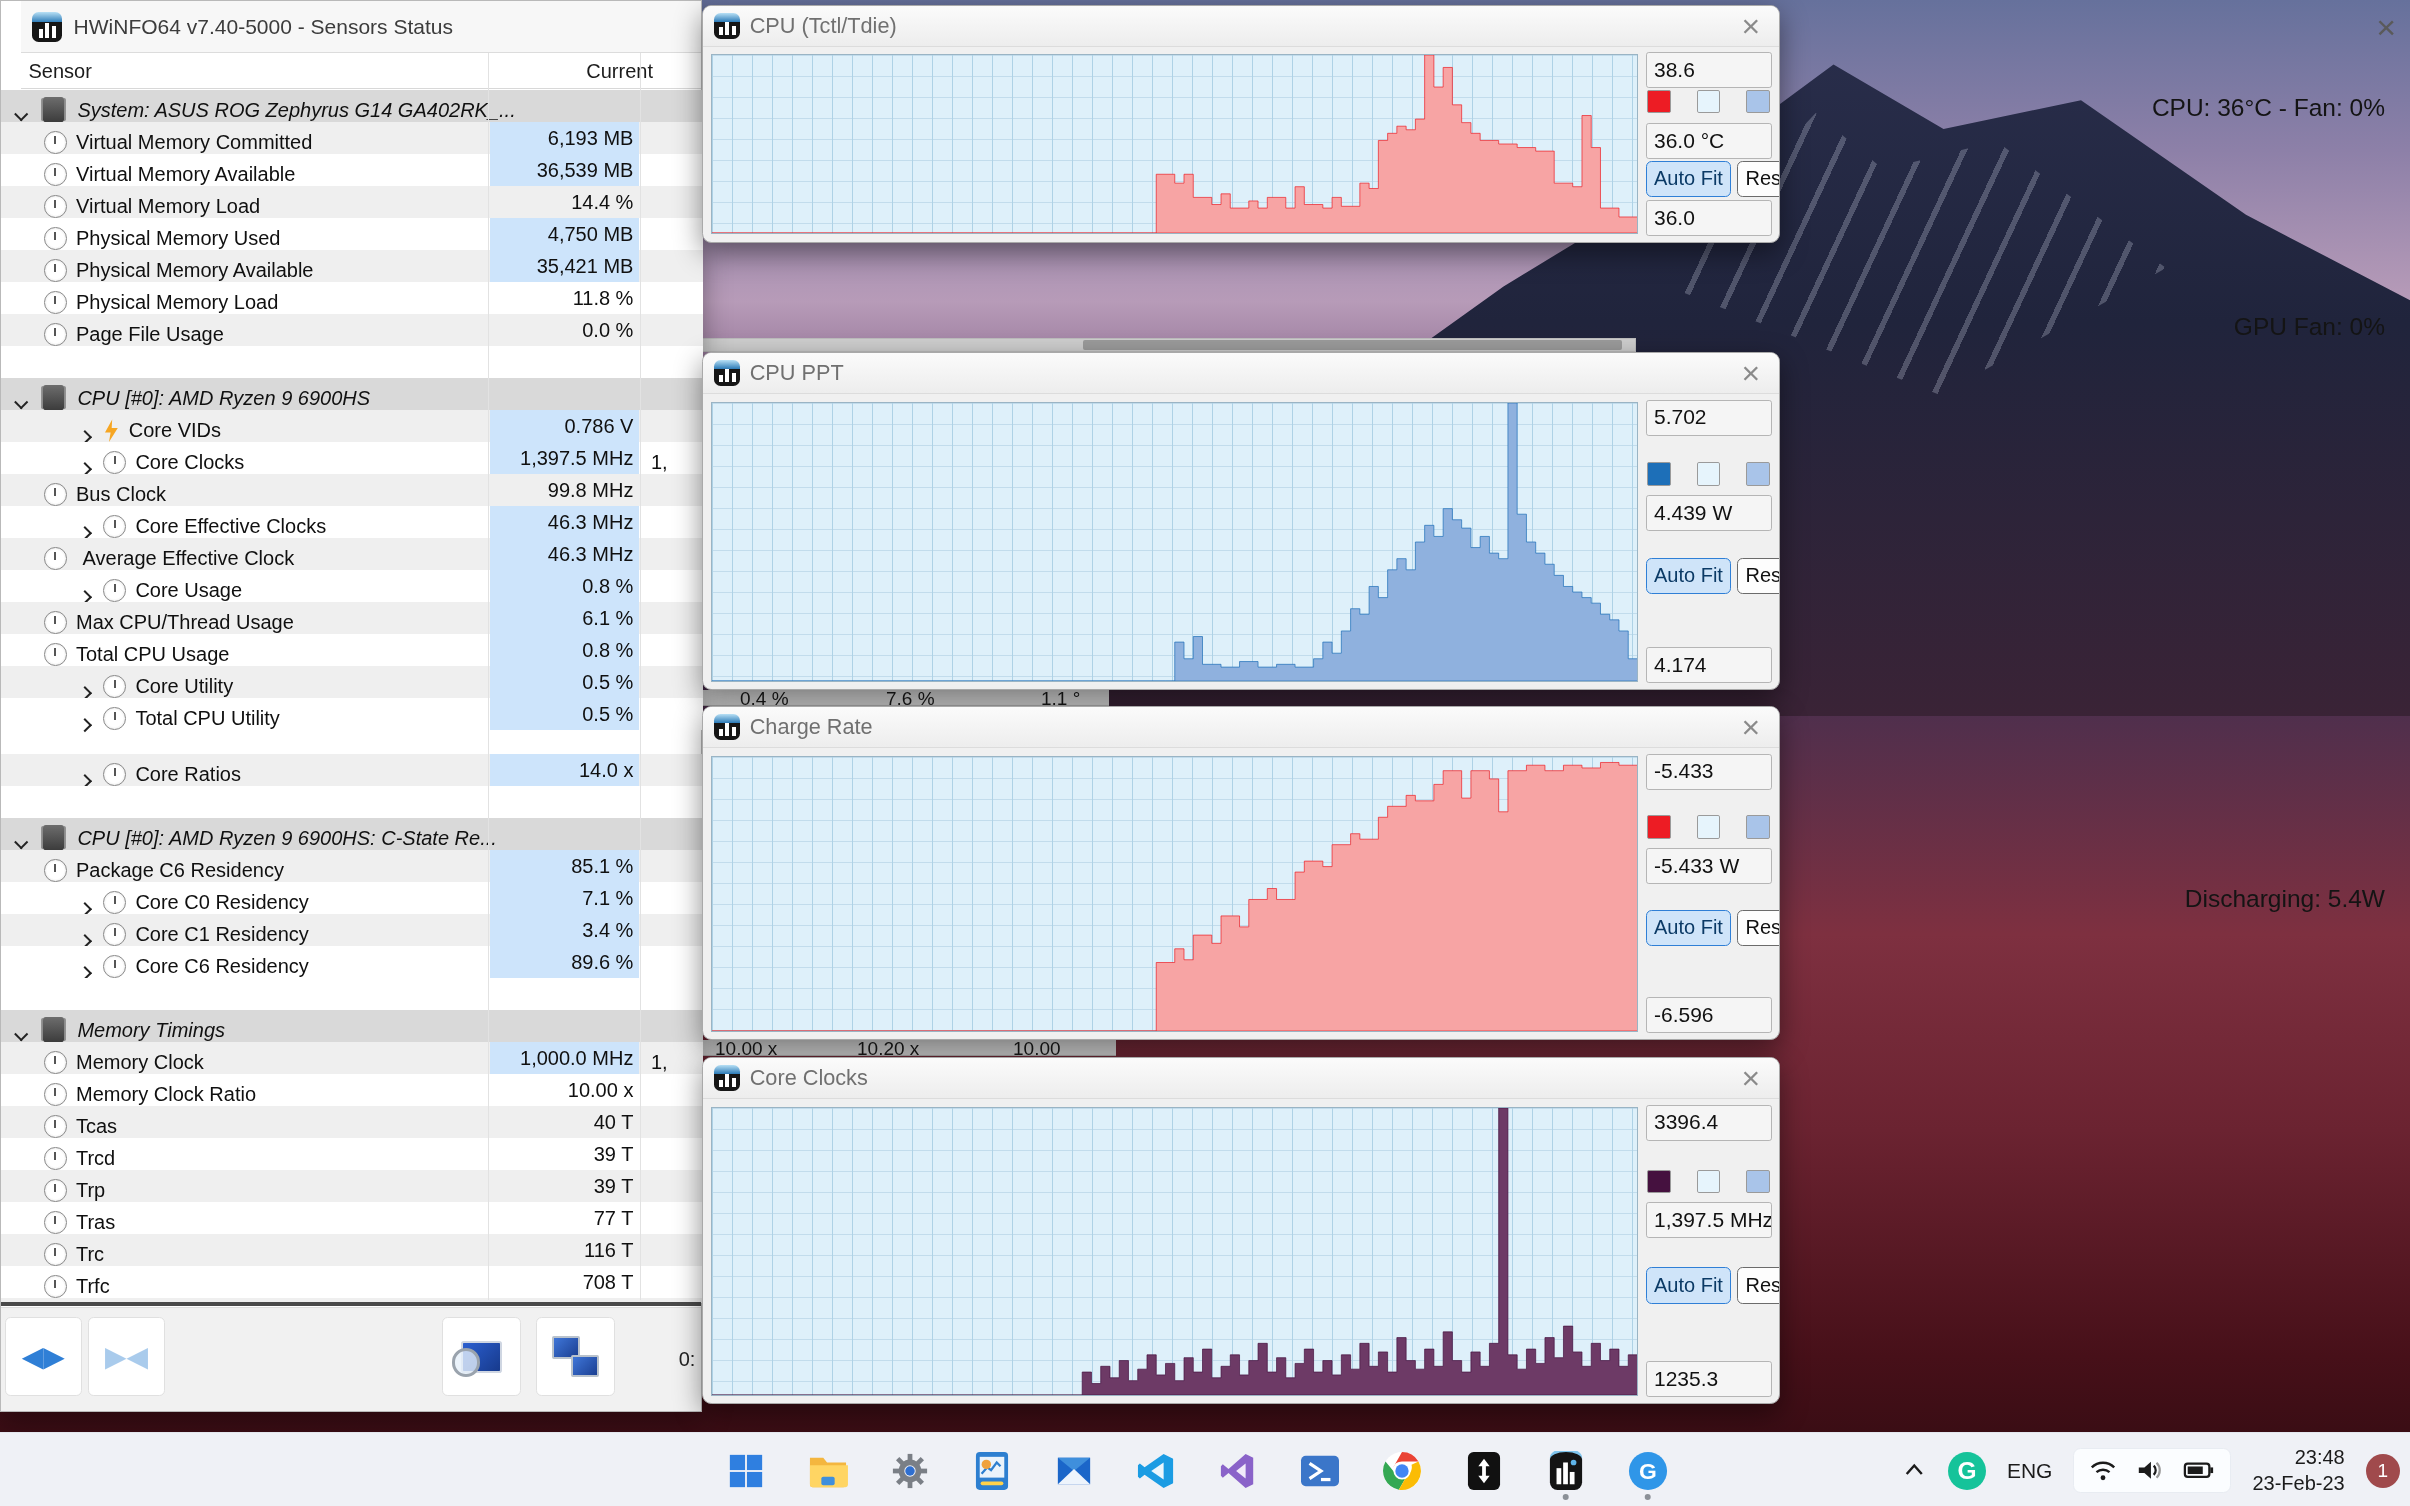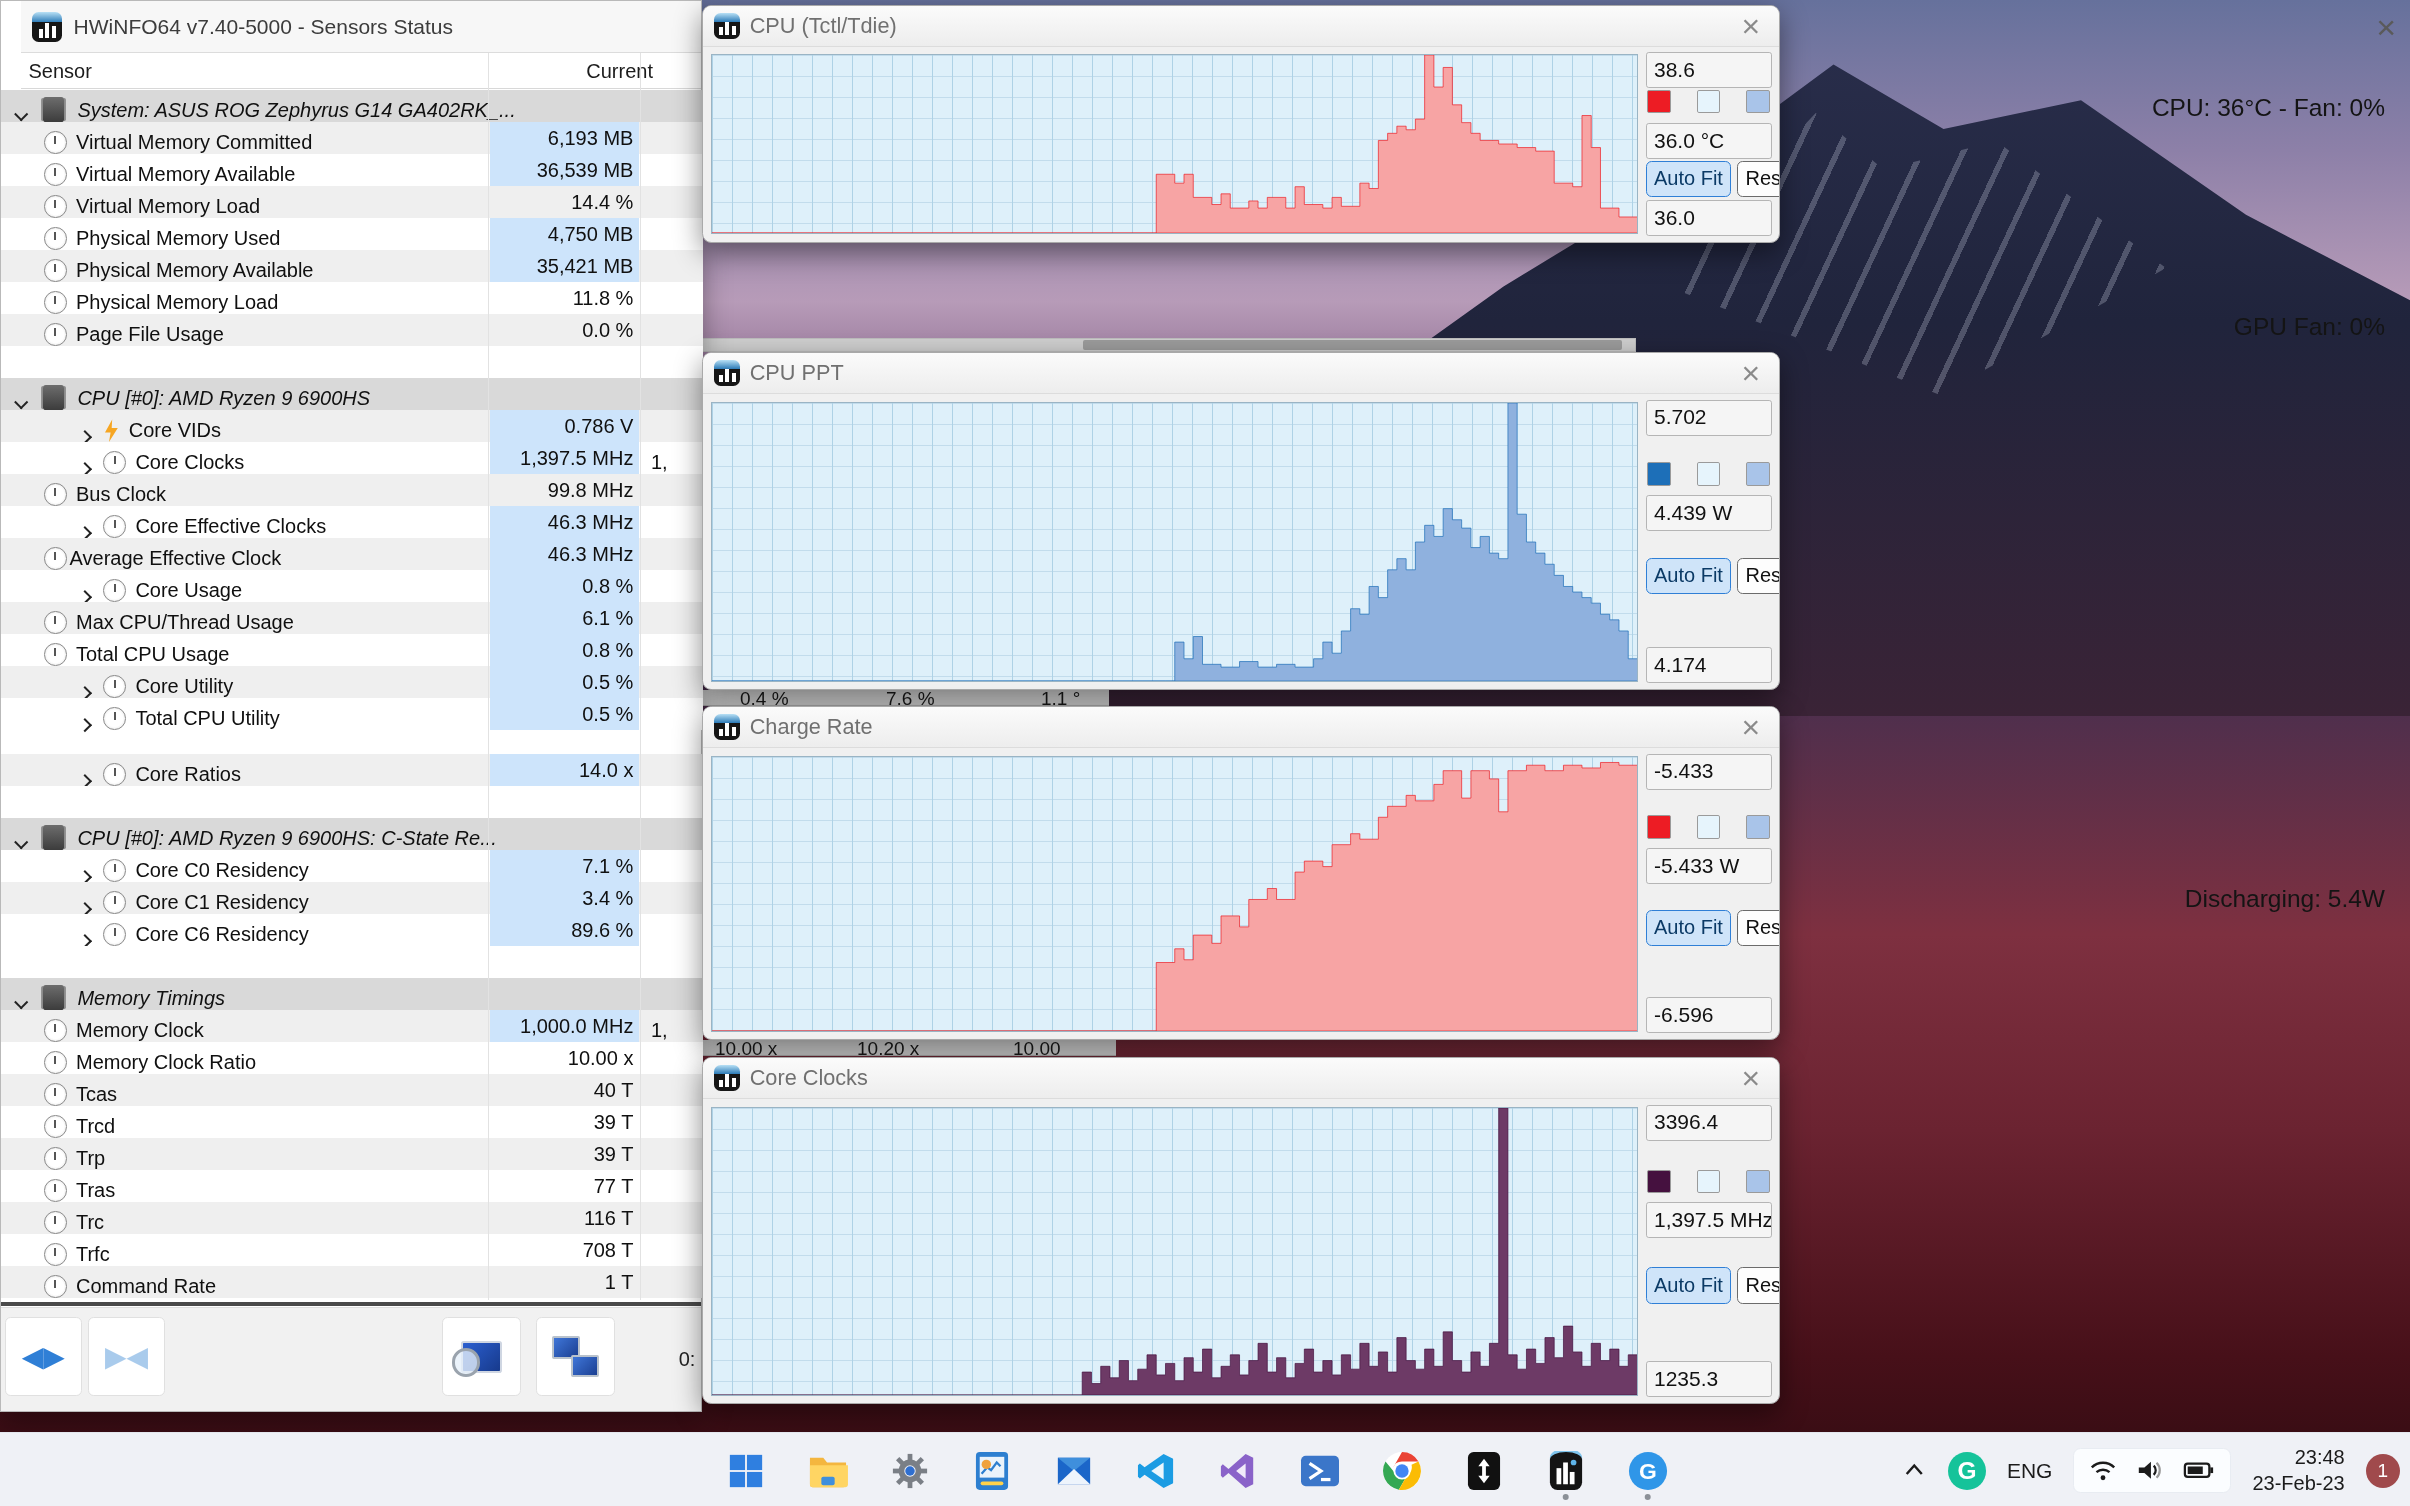--- a/index.html
+++ b/index.html
@@ -269,7 +269,7 @@
         </div>
         <div class="hrow" style="background: rgb(239, 239, 239);">
           <span class="clock-ic" style="margin-left:43px"></span>
-          <span class="lbl" style="margin-left:3px">Average Effective Clock</span>
+          <span class="lbl" style="margin-left:16px">Average Effective Clock</span>
           <span class="val hl">46.3 MHz</span>
         </div>
         <div class="hrow" style="background: rgb(255, 255, 255);">

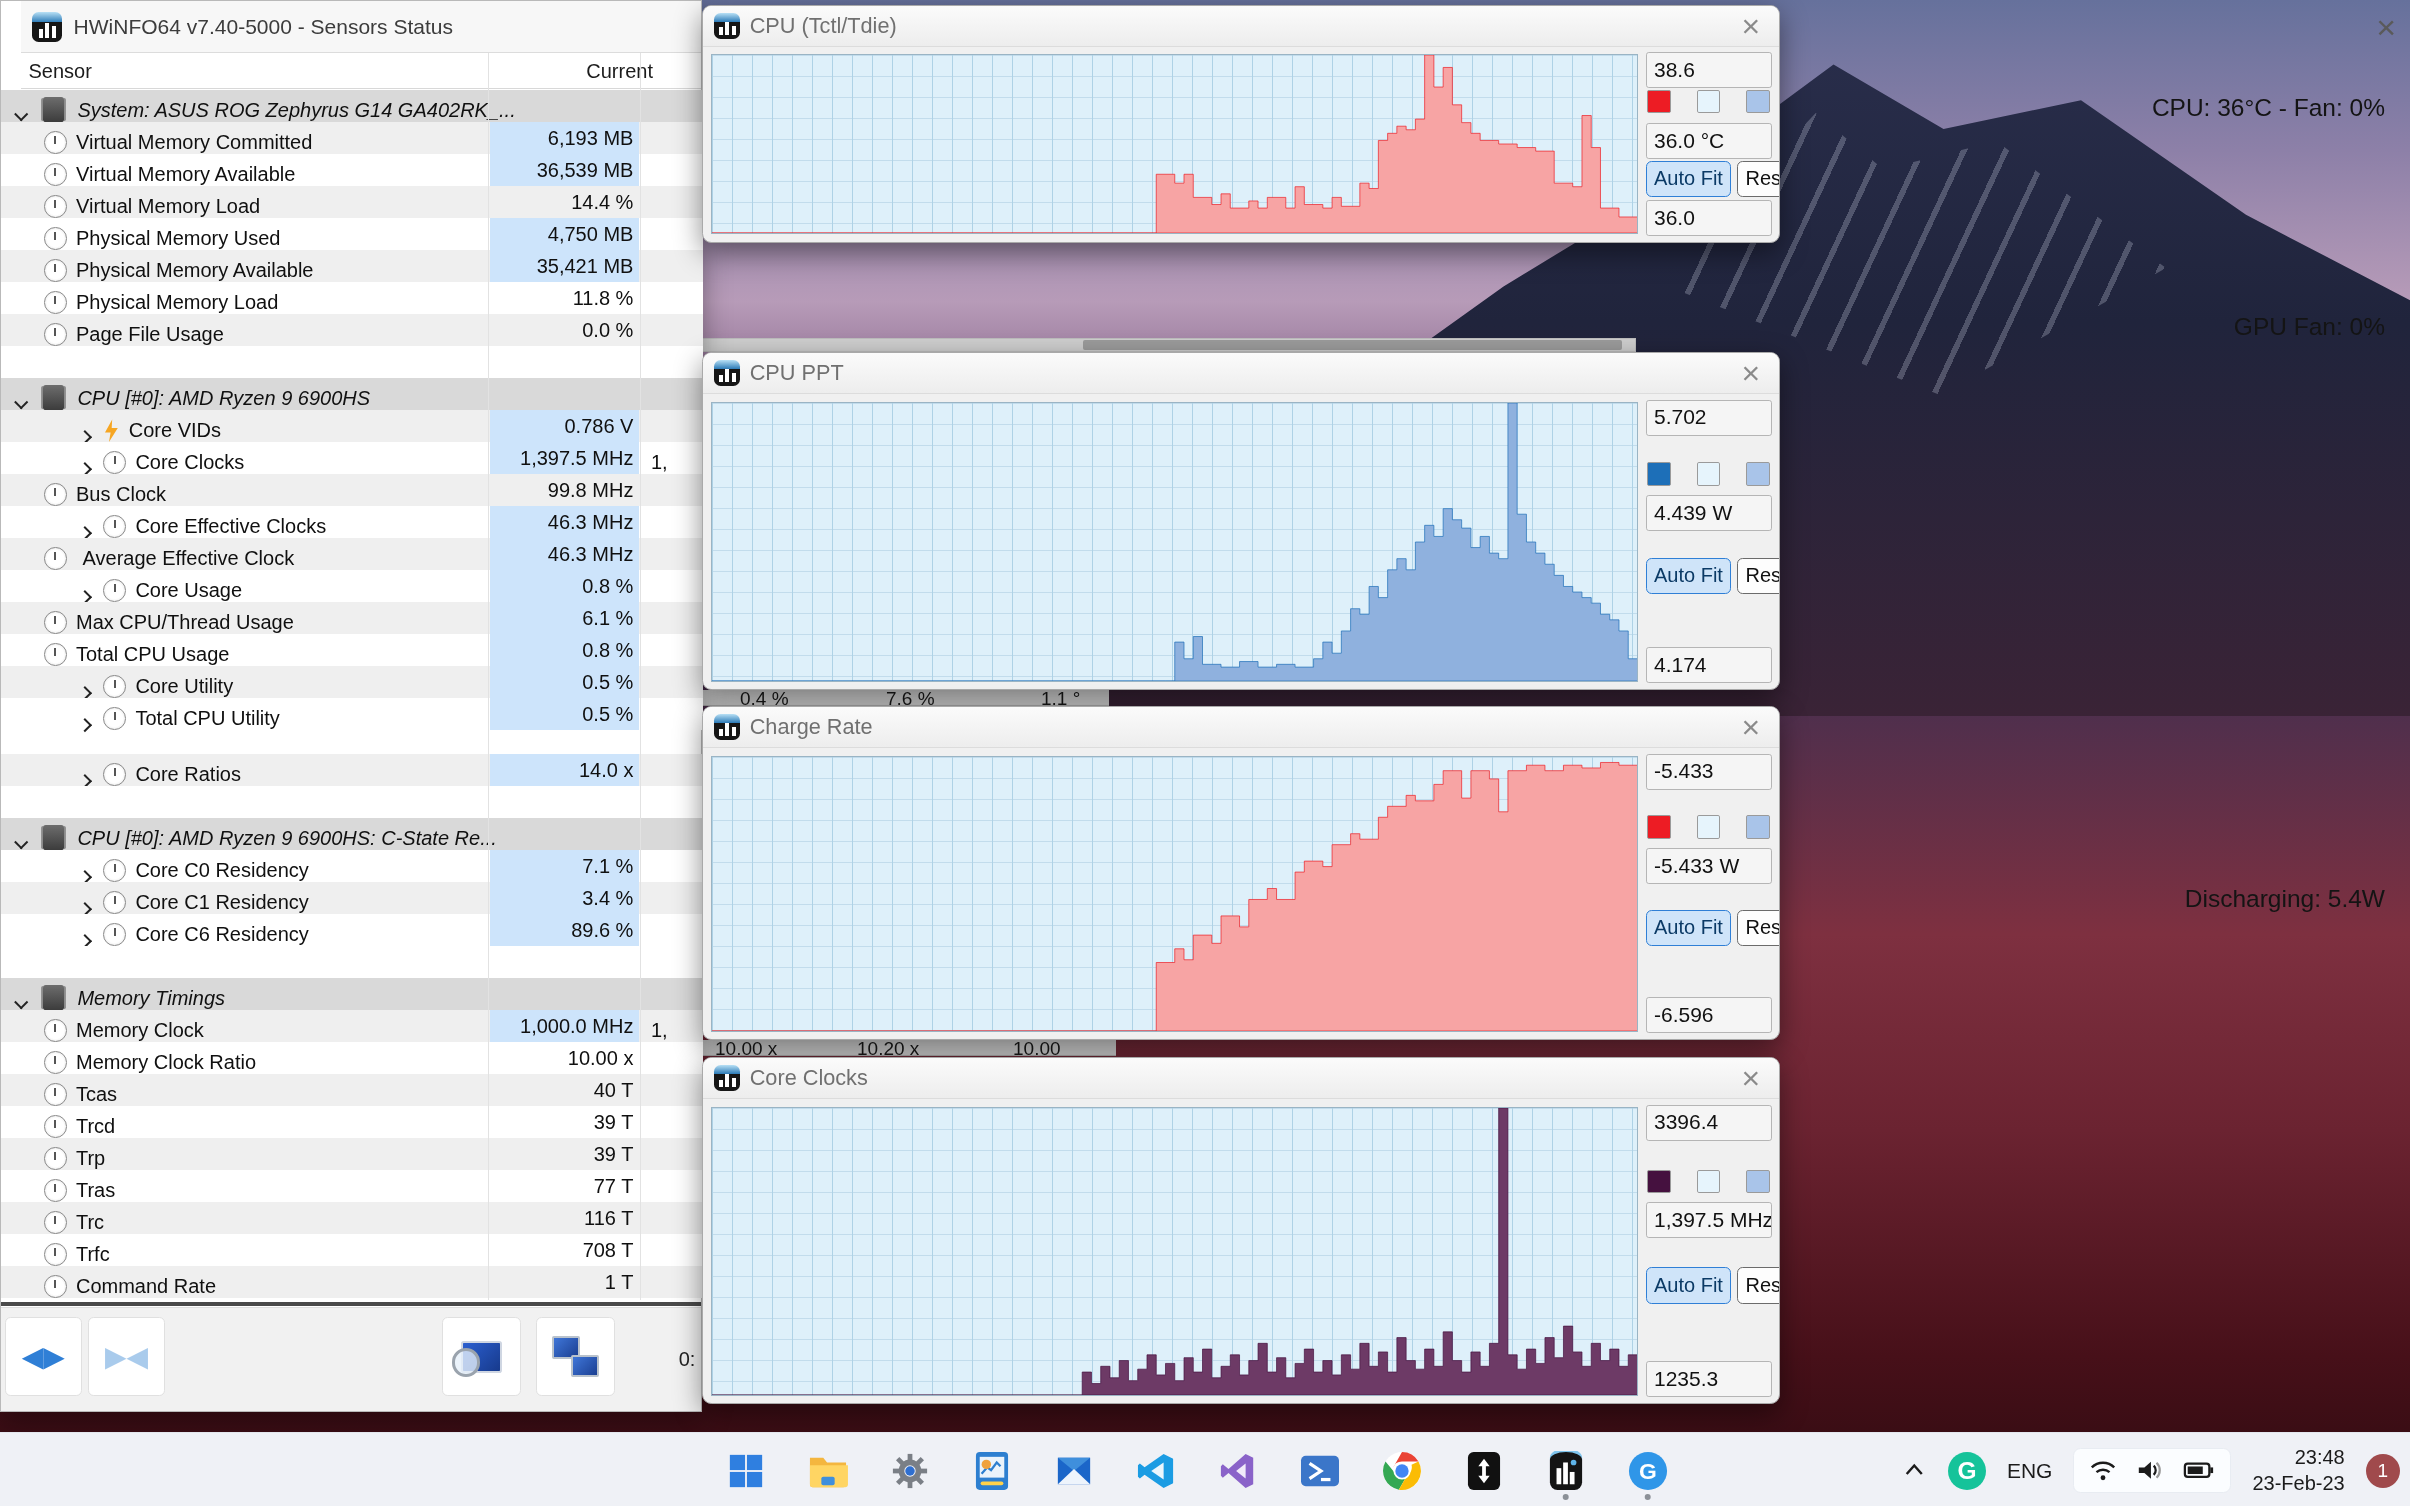--- a/index.html
+++ b/index.html
@@ -312,6 +312,11 @@
           <span class="chip-ic" style="margin-left:17px"></span>
           <span class="lbl" style="margin-left:13px">CPU [#0]: AMD Ryzen 9 6900HS: C-State Re...</span>
         </div>
+        <div class="hrow" style="background: rgb(239, 239, 239);">
+          <span class="clock-ic" style="margin-left:43px"></span>
+          <span class="lbl" style="margin-left:9.4px">Package C6 Residency</span>
+          <span class="val hl">85.1 %</span>
+        </div>
         <div class="hrow" style="background: rgb(255, 255, 255);">
           <span class="chev right" style="margin-left:79px"></span>
           <span class="clock-ic" style="margin-left:13px"></span>

